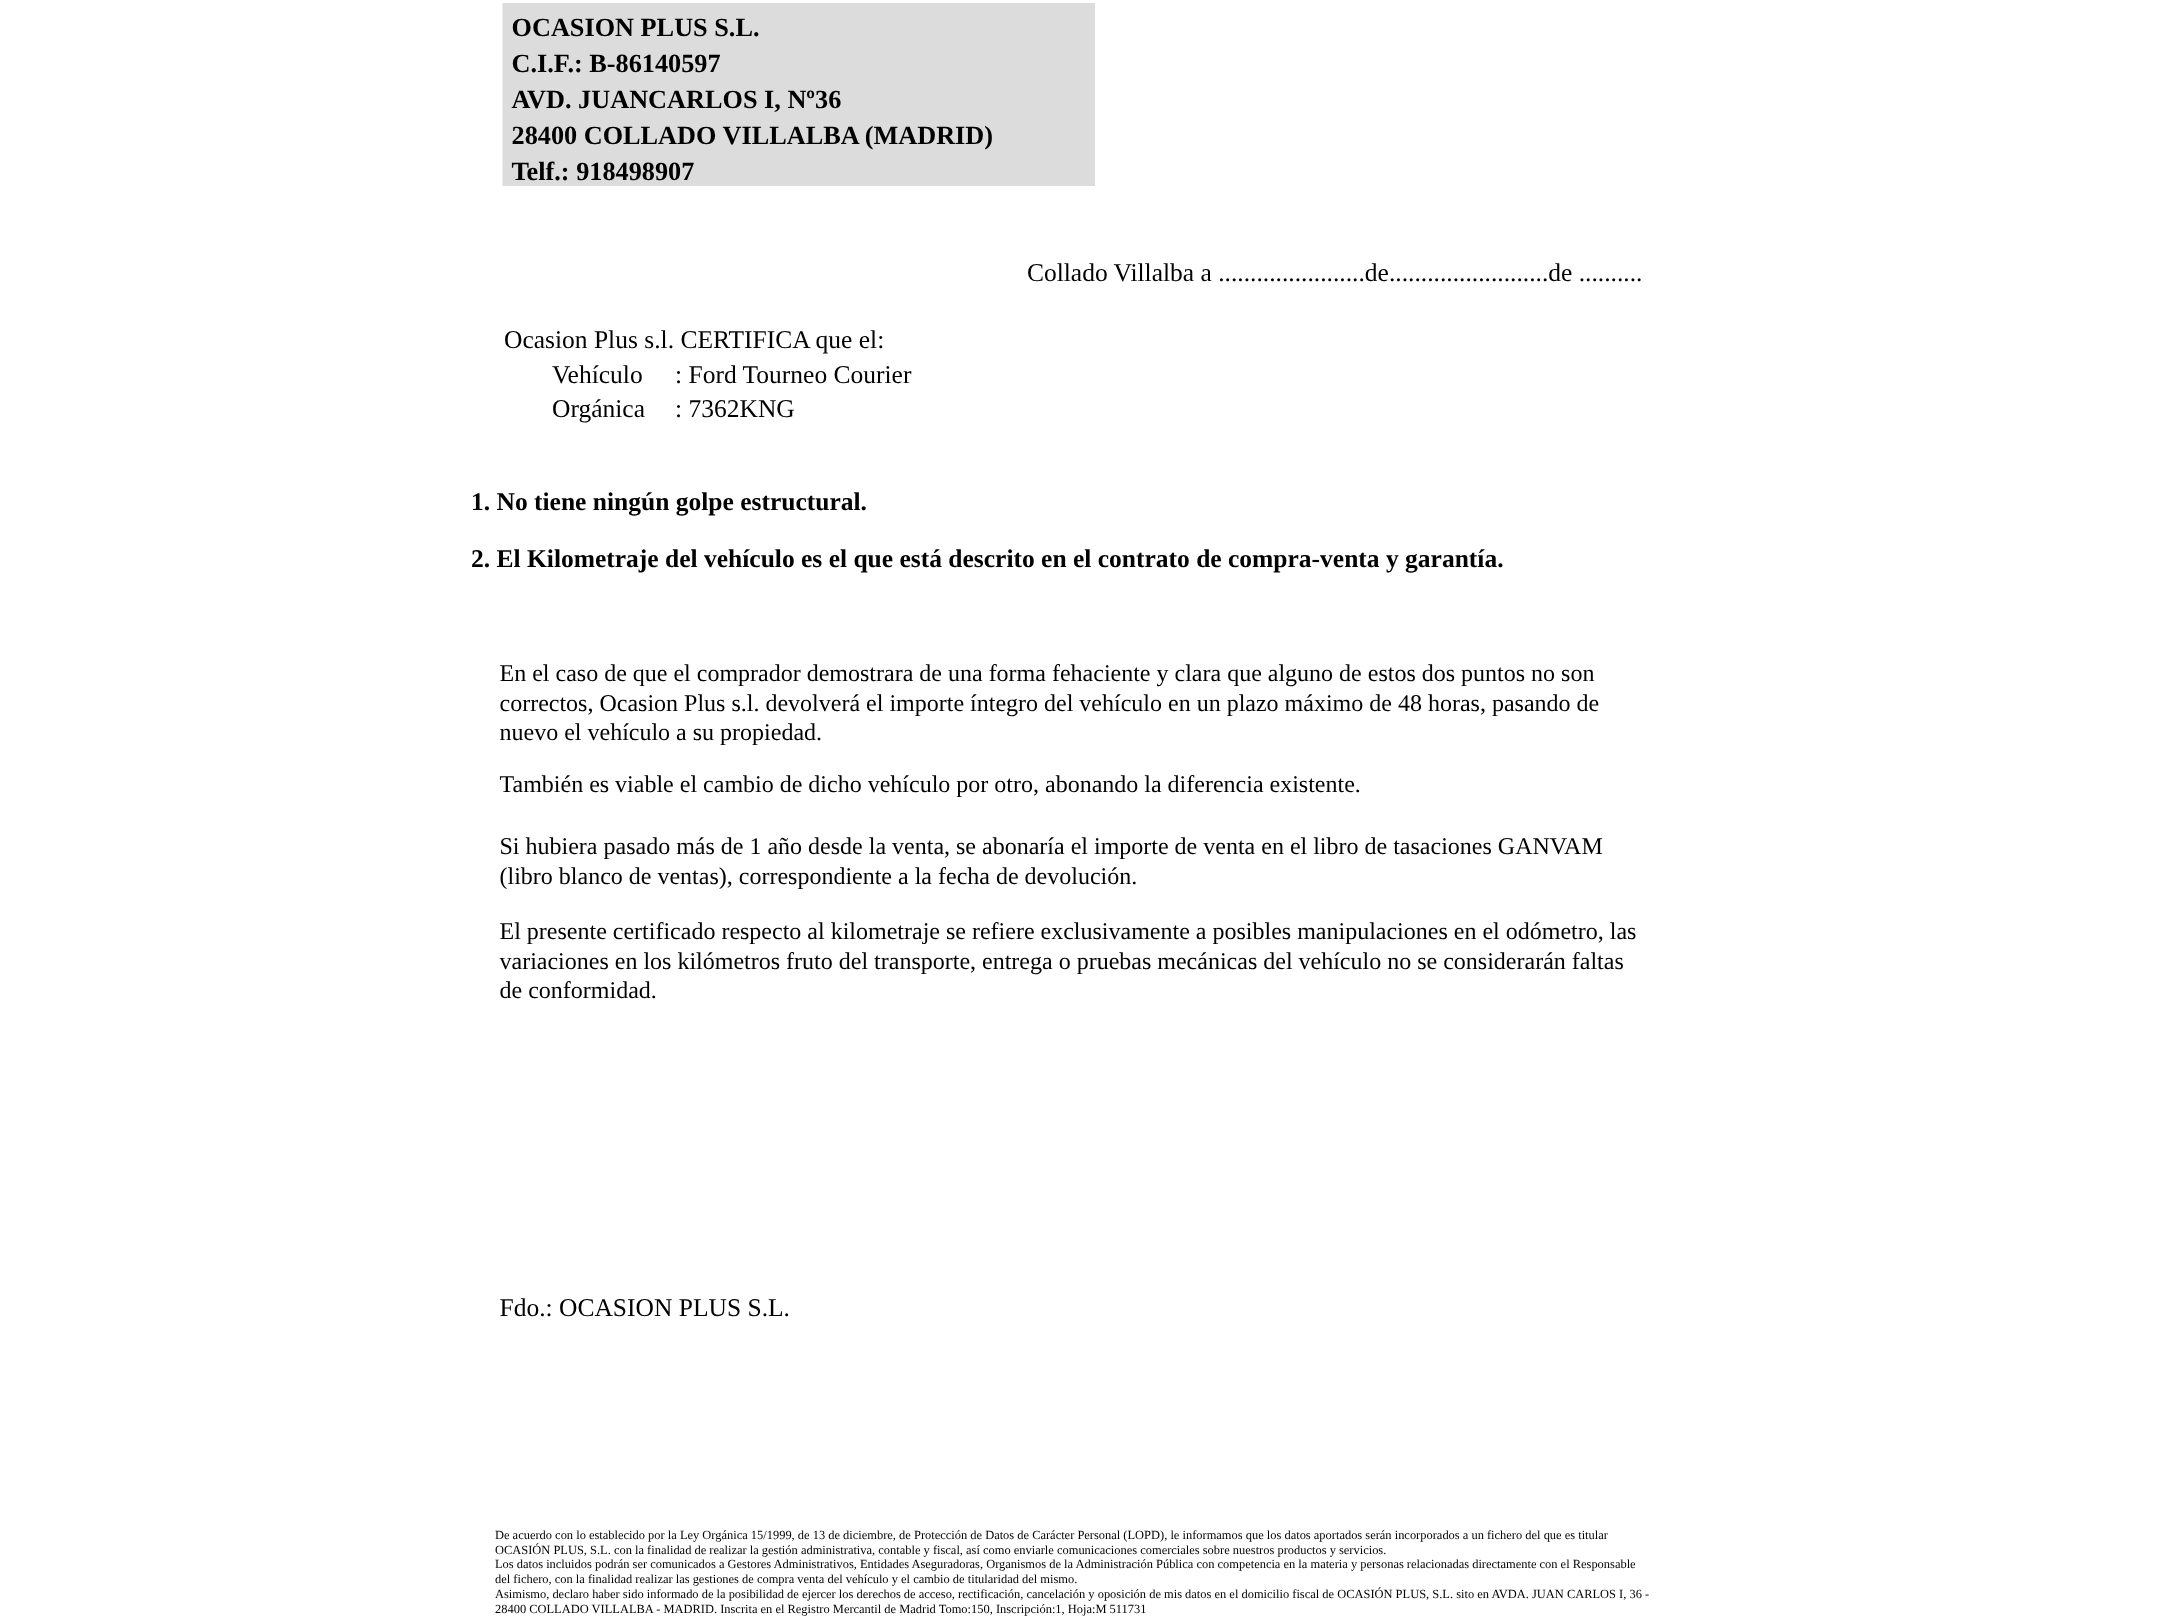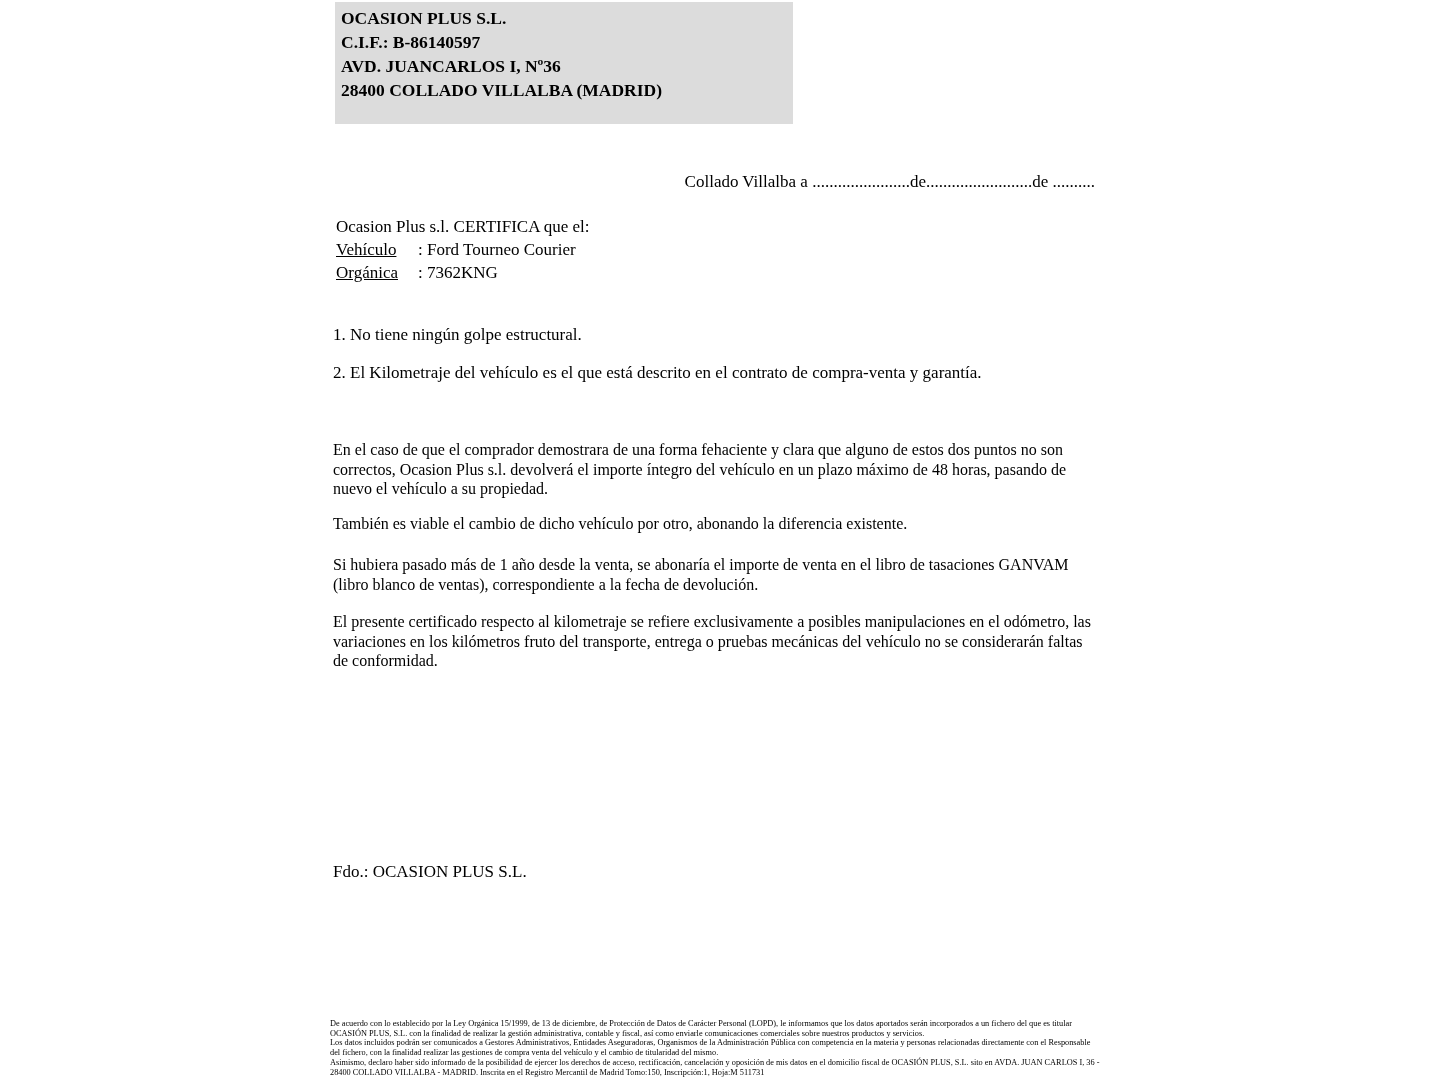--- a/index.html
+++ b/index.html
@@ -20,7 +20,7 @@
     position: absolute;
     left: 335px;
     top: 2px;
-    width: 458px;
+    width: 395px;
     height: 122px;
     background: #dcdcdc;
     box-sizing: border-box;

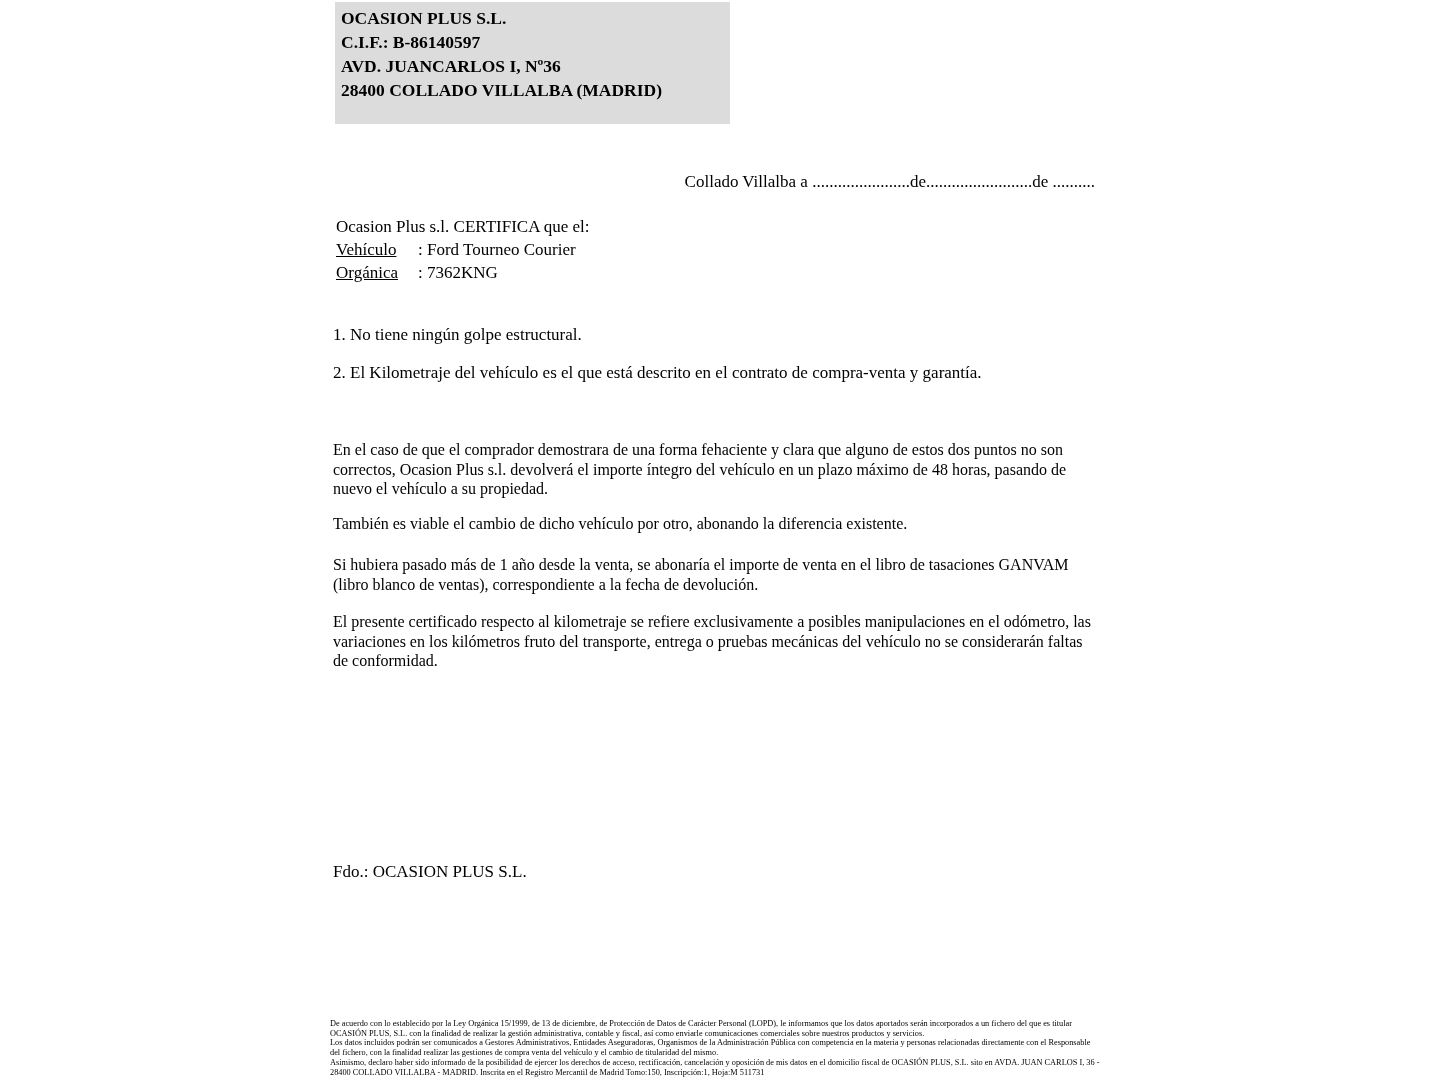--- a/index.html
+++ b/index.html
@@ -101,6 +101,7 @@
     <div>C.I.F.: B-86140597</div>
     <div>AVD. JUANCARLOS I, Nº36</div>
     <div>28400 COLLADO VILLALBA (MADRID)</div>
+    <div>Telf.: 918498907</div>
   </div>
 
   <div class="date-line">Collado Villalba a .......................de.........................de ..........</div>

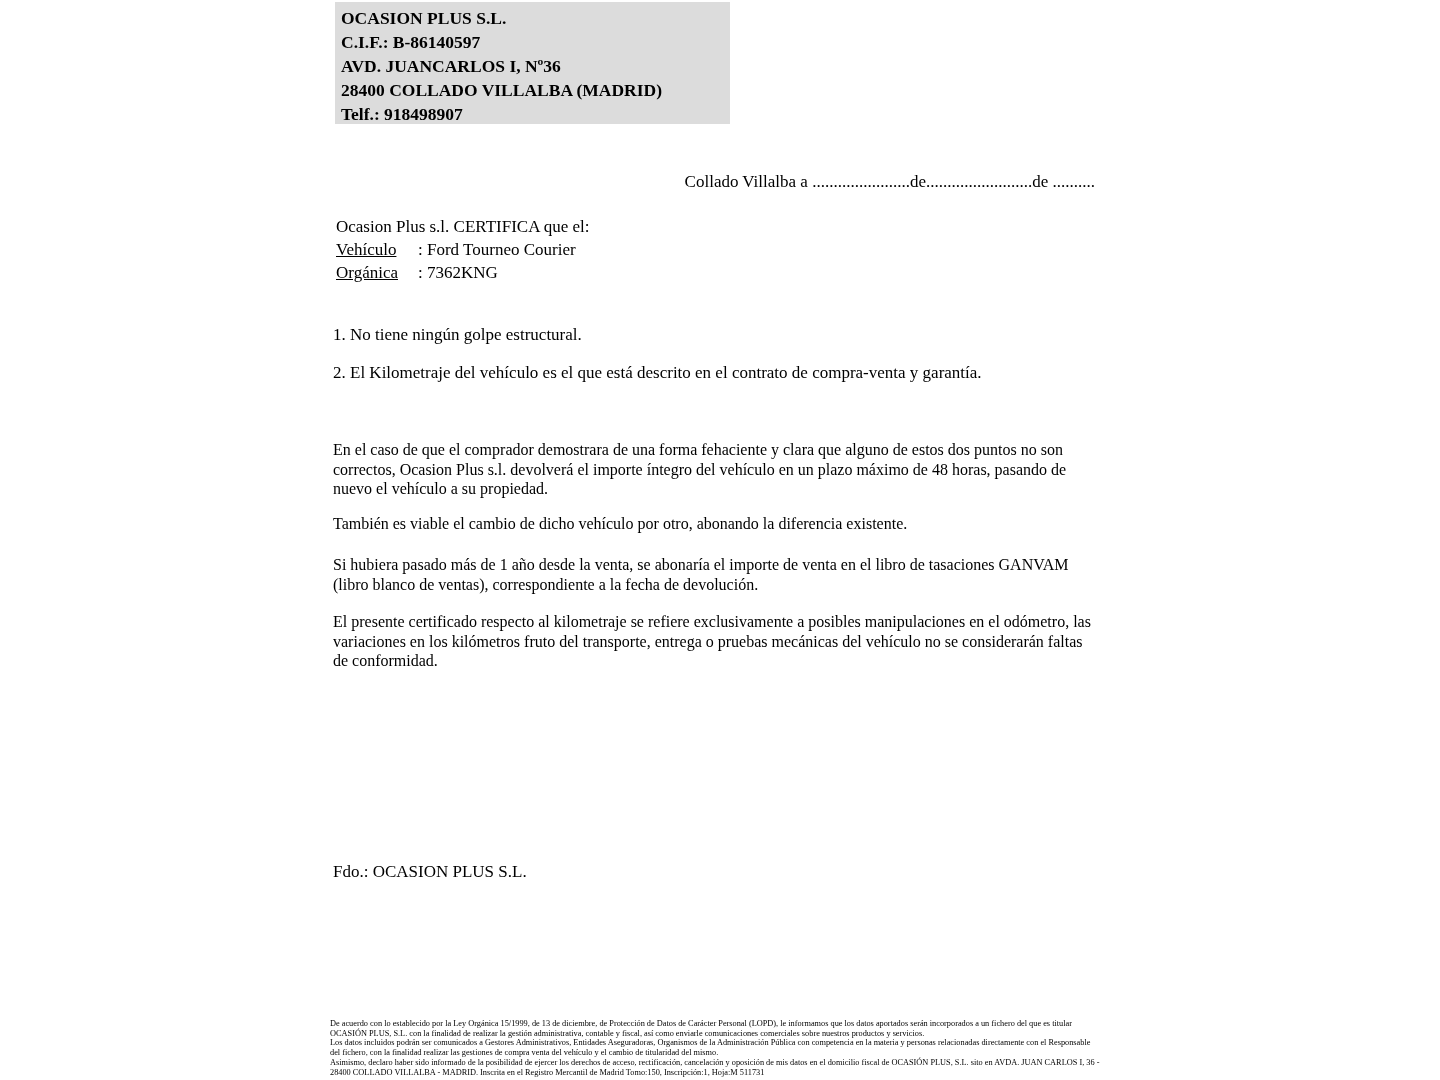--- a/index.html
+++ b/index.html
@@ -49,7 +49,7 @@
   .cert-label {
     display: inline-block;
     width: 82px;
-    text-decoration: underline;
+    margin-left: 32px;
   }
   .point {
     position: absolute;

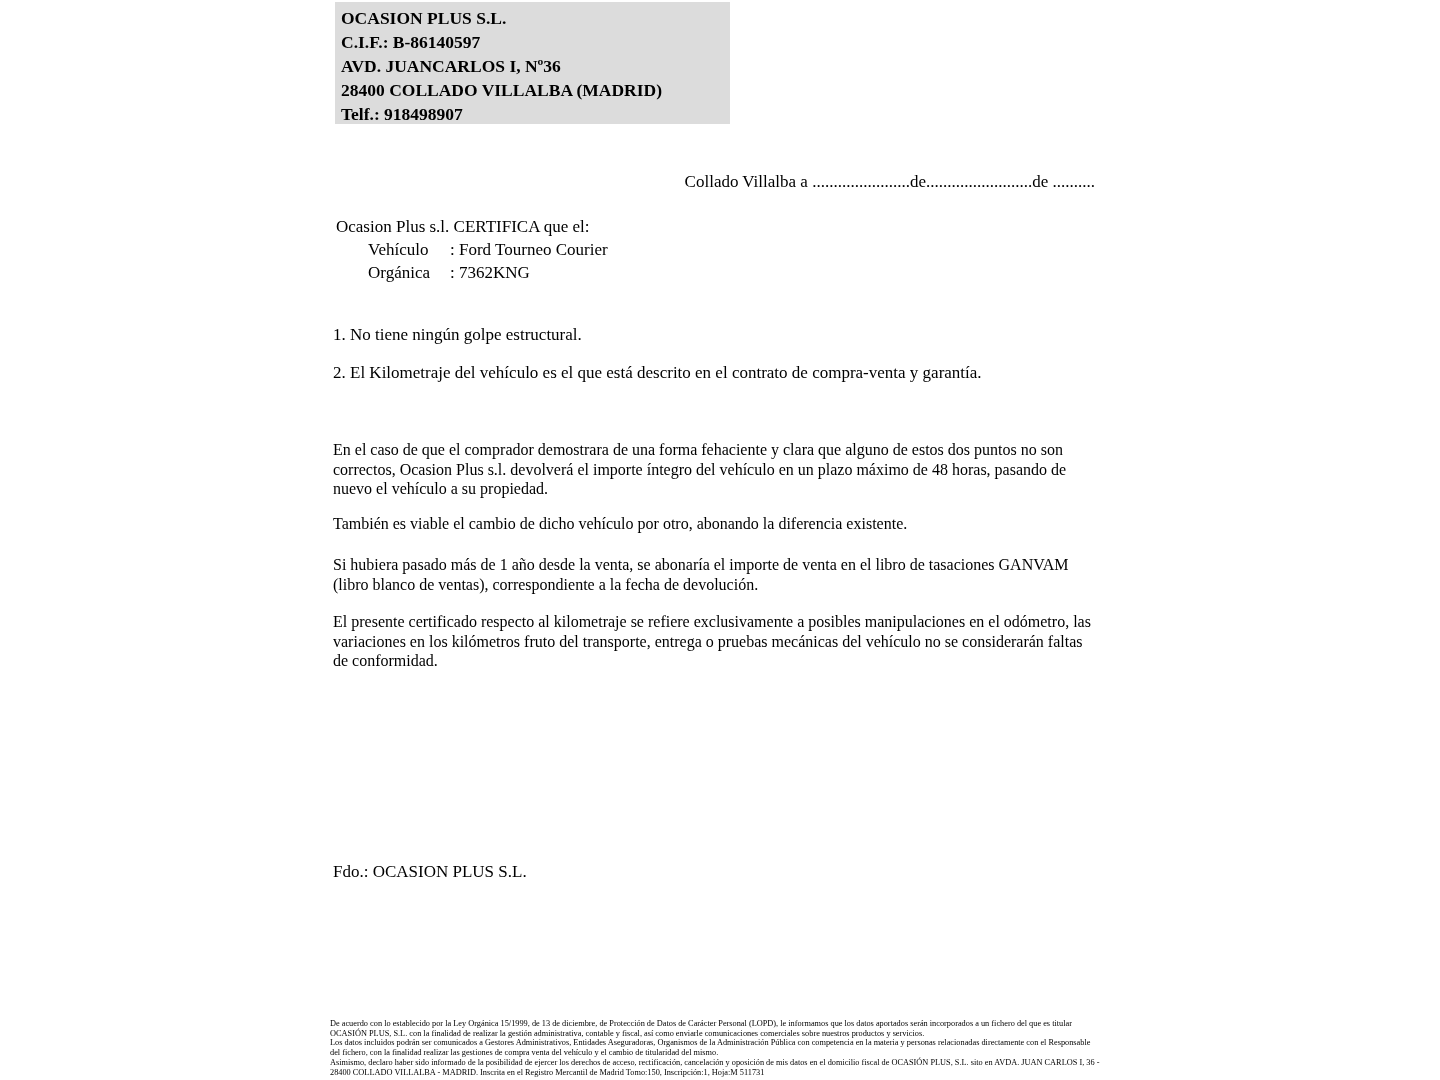--- a/index.html
+++ b/index.html
@@ -53,10 +53,11 @@
   }
   .point {
     position: absolute;
-    left: 333px;
+    left: 314px;
     width: 770px;
     font-size: 17px;
     line-height: 19.5px;
+    font-weight: bold;
   }
   .point-1 { top: 325px; }
   .point-2 { top: 363px; }

